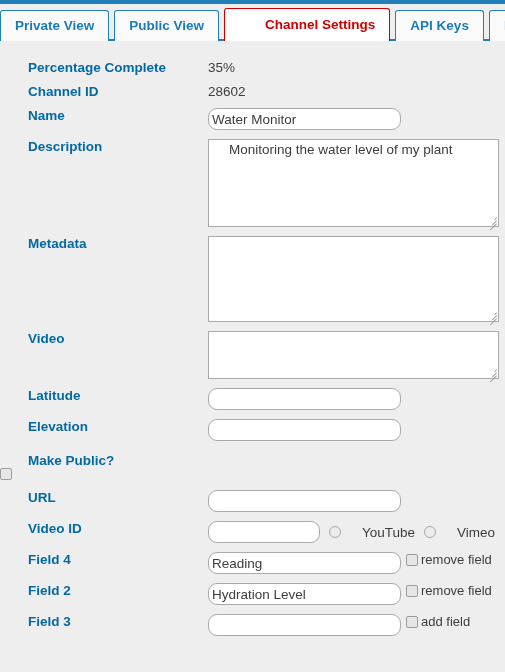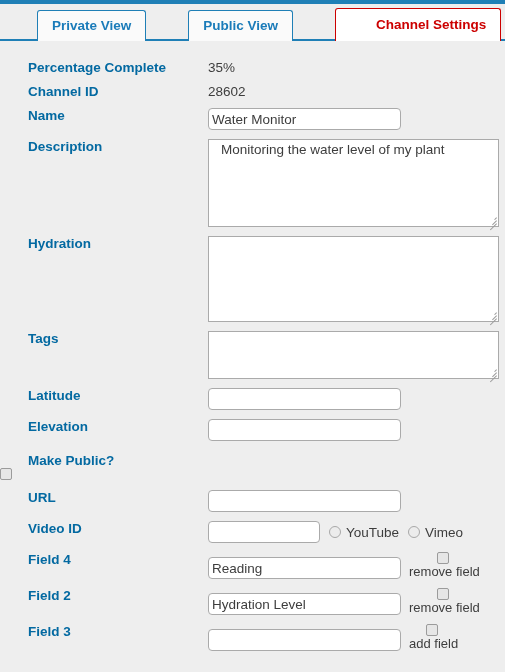--- a/index.html
+++ b/index.html
@@ -59,7 +59,6 @@
     border-top-right-radius: 3px;
     cursor: pointer;
     user-select: none;
-    margin-left: 37px;
   }
   .tab.active {
     color: #cc0000;

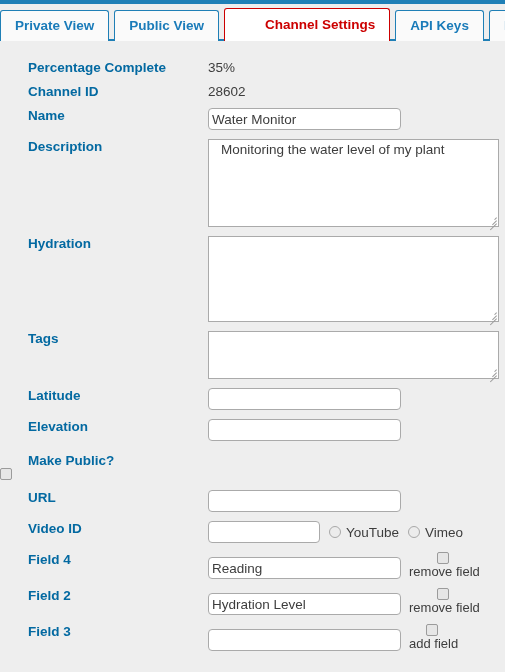--- a/index.html
+++ b/index.html
@@ -97,7 +97,7 @@
   .control {
     flex: 1;
     display: flex;
-    align-items: flex-end;
+    align-items: flex-start;
     min-width: 0;
   }
   .static-val {

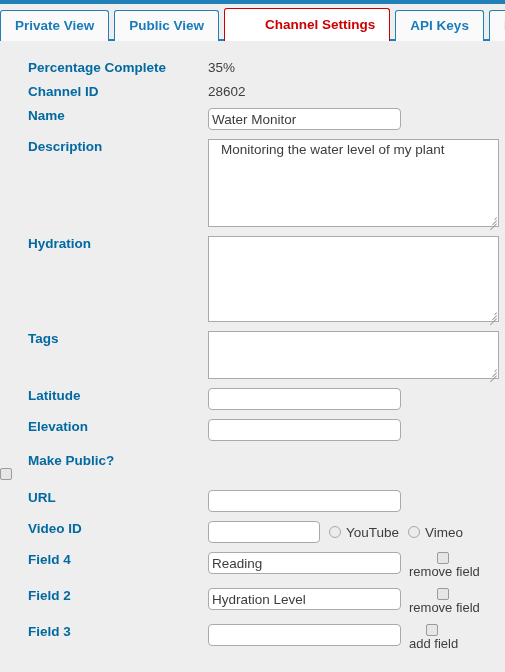--- a/index.html
+++ b/index.html
@@ -115,7 +115,7 @@
     color: #3d3d3d;
     background: #ffffff;
     border: 1px solid #aaaaaa;
-    border-radius: 4px;
+    border-radius: 9px;
     outline: none;
   }
   input.narrow {

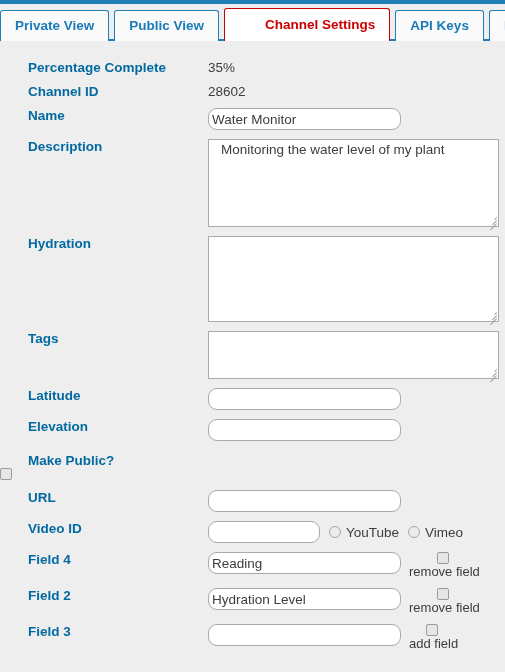--- a/index.html
+++ b/index.html
@@ -129,7 +129,7 @@
   textarea {
     box-sizing: border-box;
     width: 291px;
-    padding: 2px 12px;
+    padding: 2px 20px;
     font-family: "Liberation Sans", sans-serif;
     font-size: 13.5px;
     color: #3d3d3d;

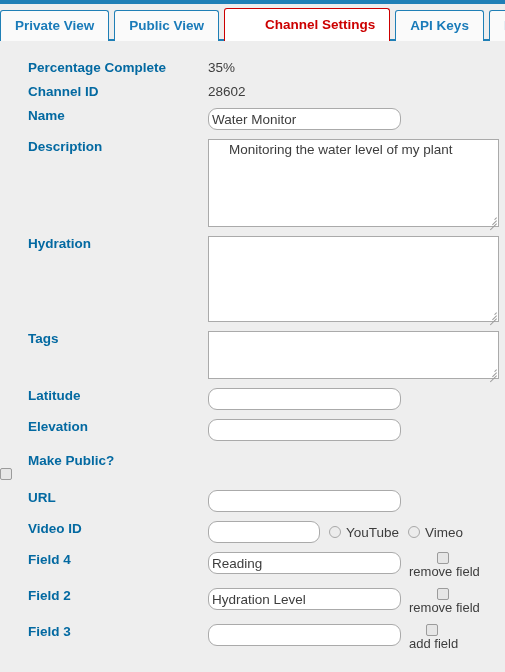--- a/index.html
+++ b/index.html
@@ -266,7 +266,7 @@
   </div>
 
   <div class="row">
-    <div class="label">Hydration</div>
+    <div class="label">Metadata</div>
     <div class="control">
       <div class="ta-wrap">
         <textarea class="mid" style=""></textarea>

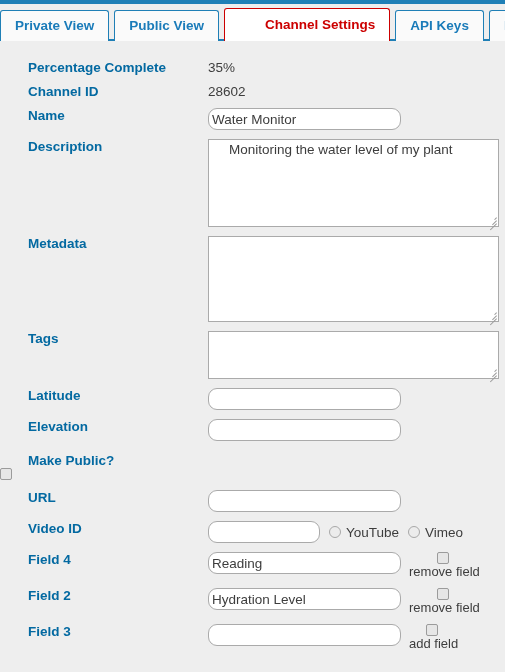--- a/index.html
+++ b/index.html
@@ -280,7 +280,7 @@
   </div>
 
   <div class="row">
-    <div class="label">Tags</div>
+    <div class="label">Video</div>
     <div class="control">
       <div class="ta-wrap">
         <textarea class="short" style=""></textarea>

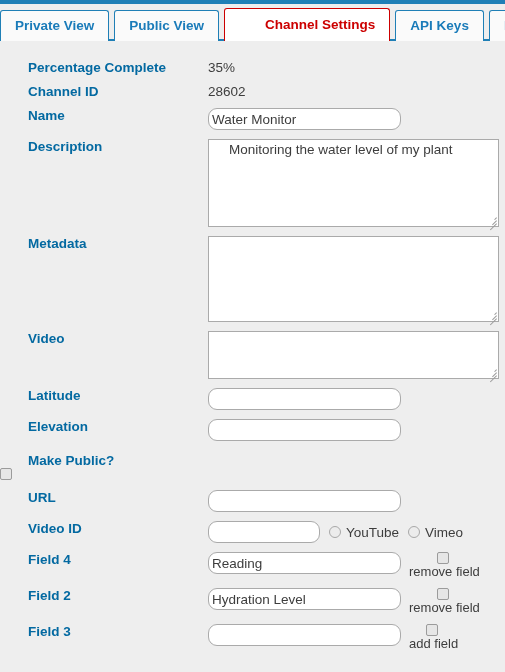--- a/index.html
+++ b/index.html
@@ -194,7 +194,7 @@
     margin-left: 9px;
   }
   .inline-opt .opt-label {
-    margin-left: 5px;
+    margin-left: 21px;
     font-size: 13.5px;
     color: #3d3d3d;
     text-align: center;

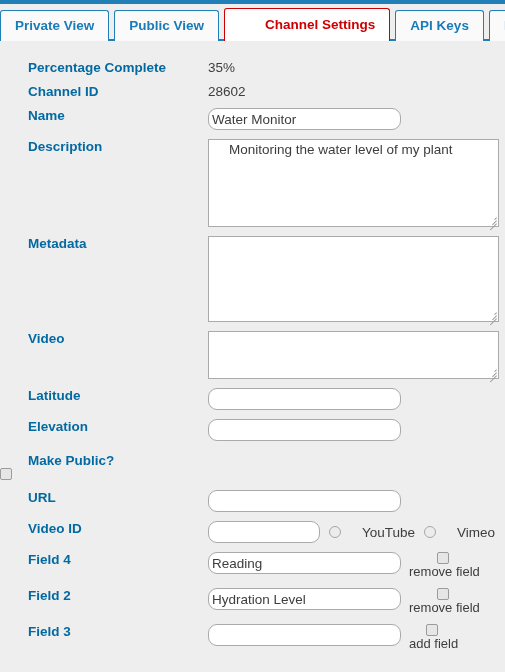--- a/index.html
+++ b/index.html
@@ -203,7 +203,6 @@
     display: flex;
     align-items: center;
     margin-left: 5px;
-    flex-direction: column;
   }
   .field-extra .opt-label {
     margin-left: 3px;

